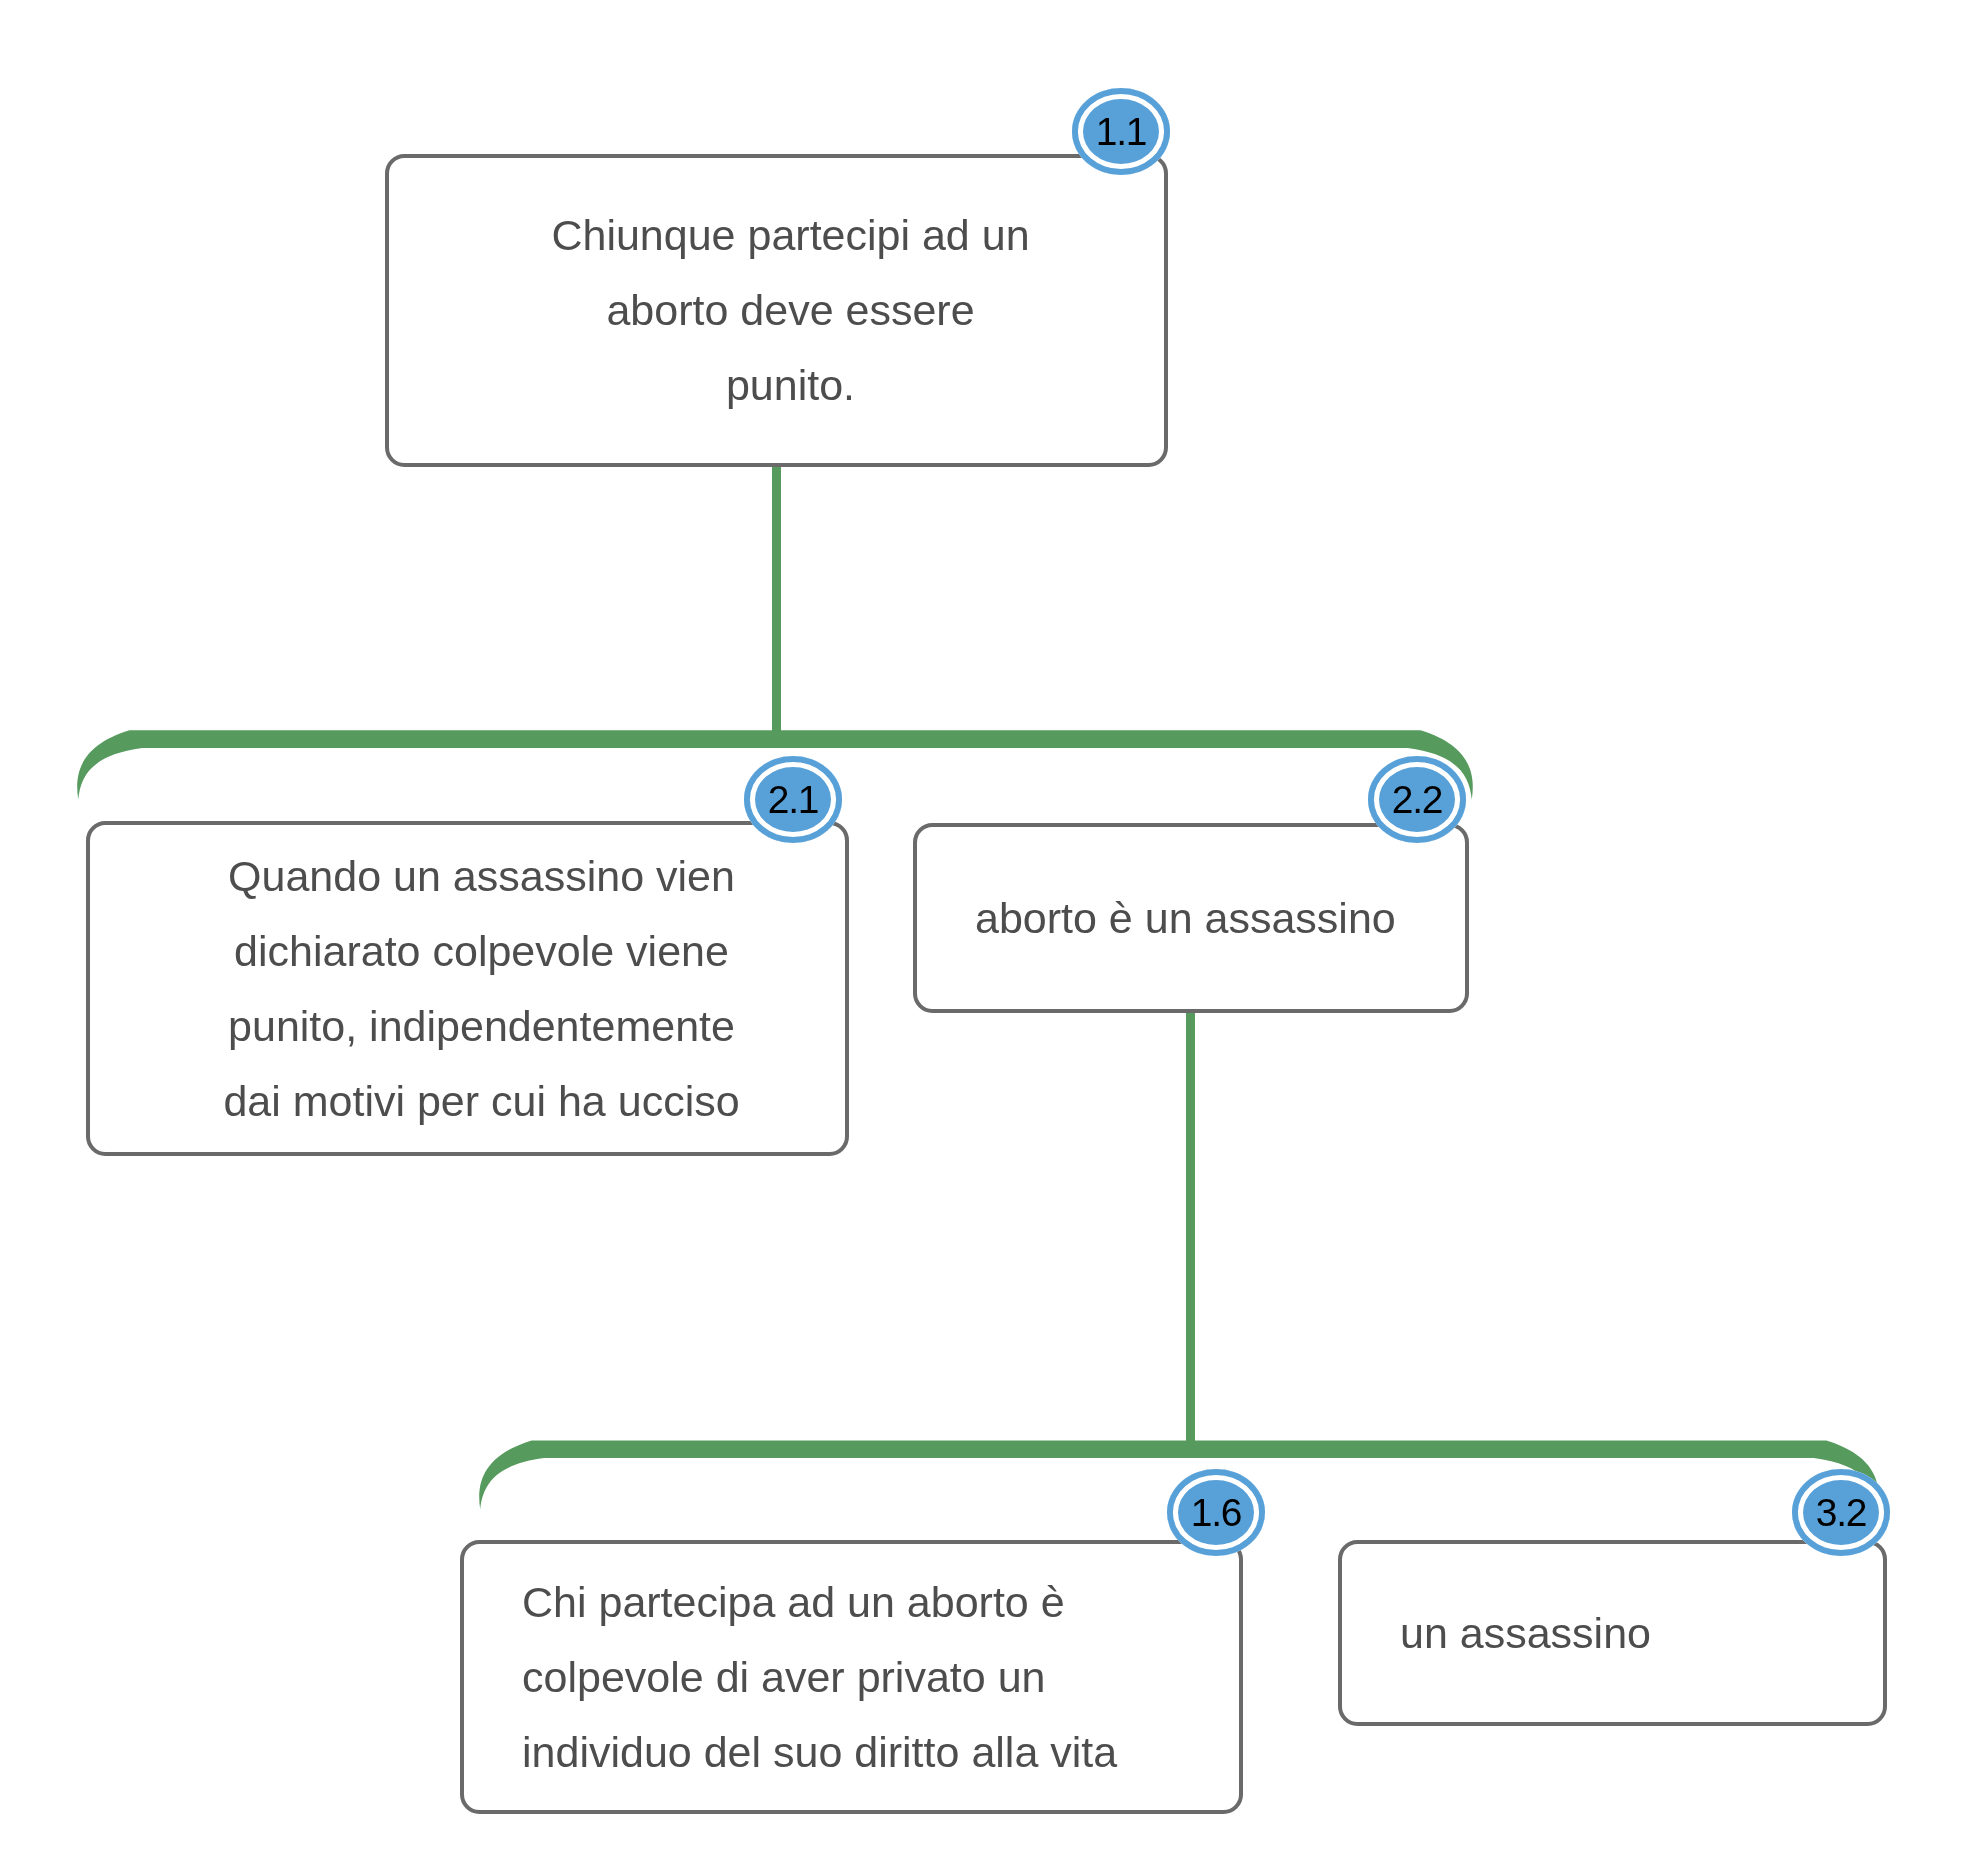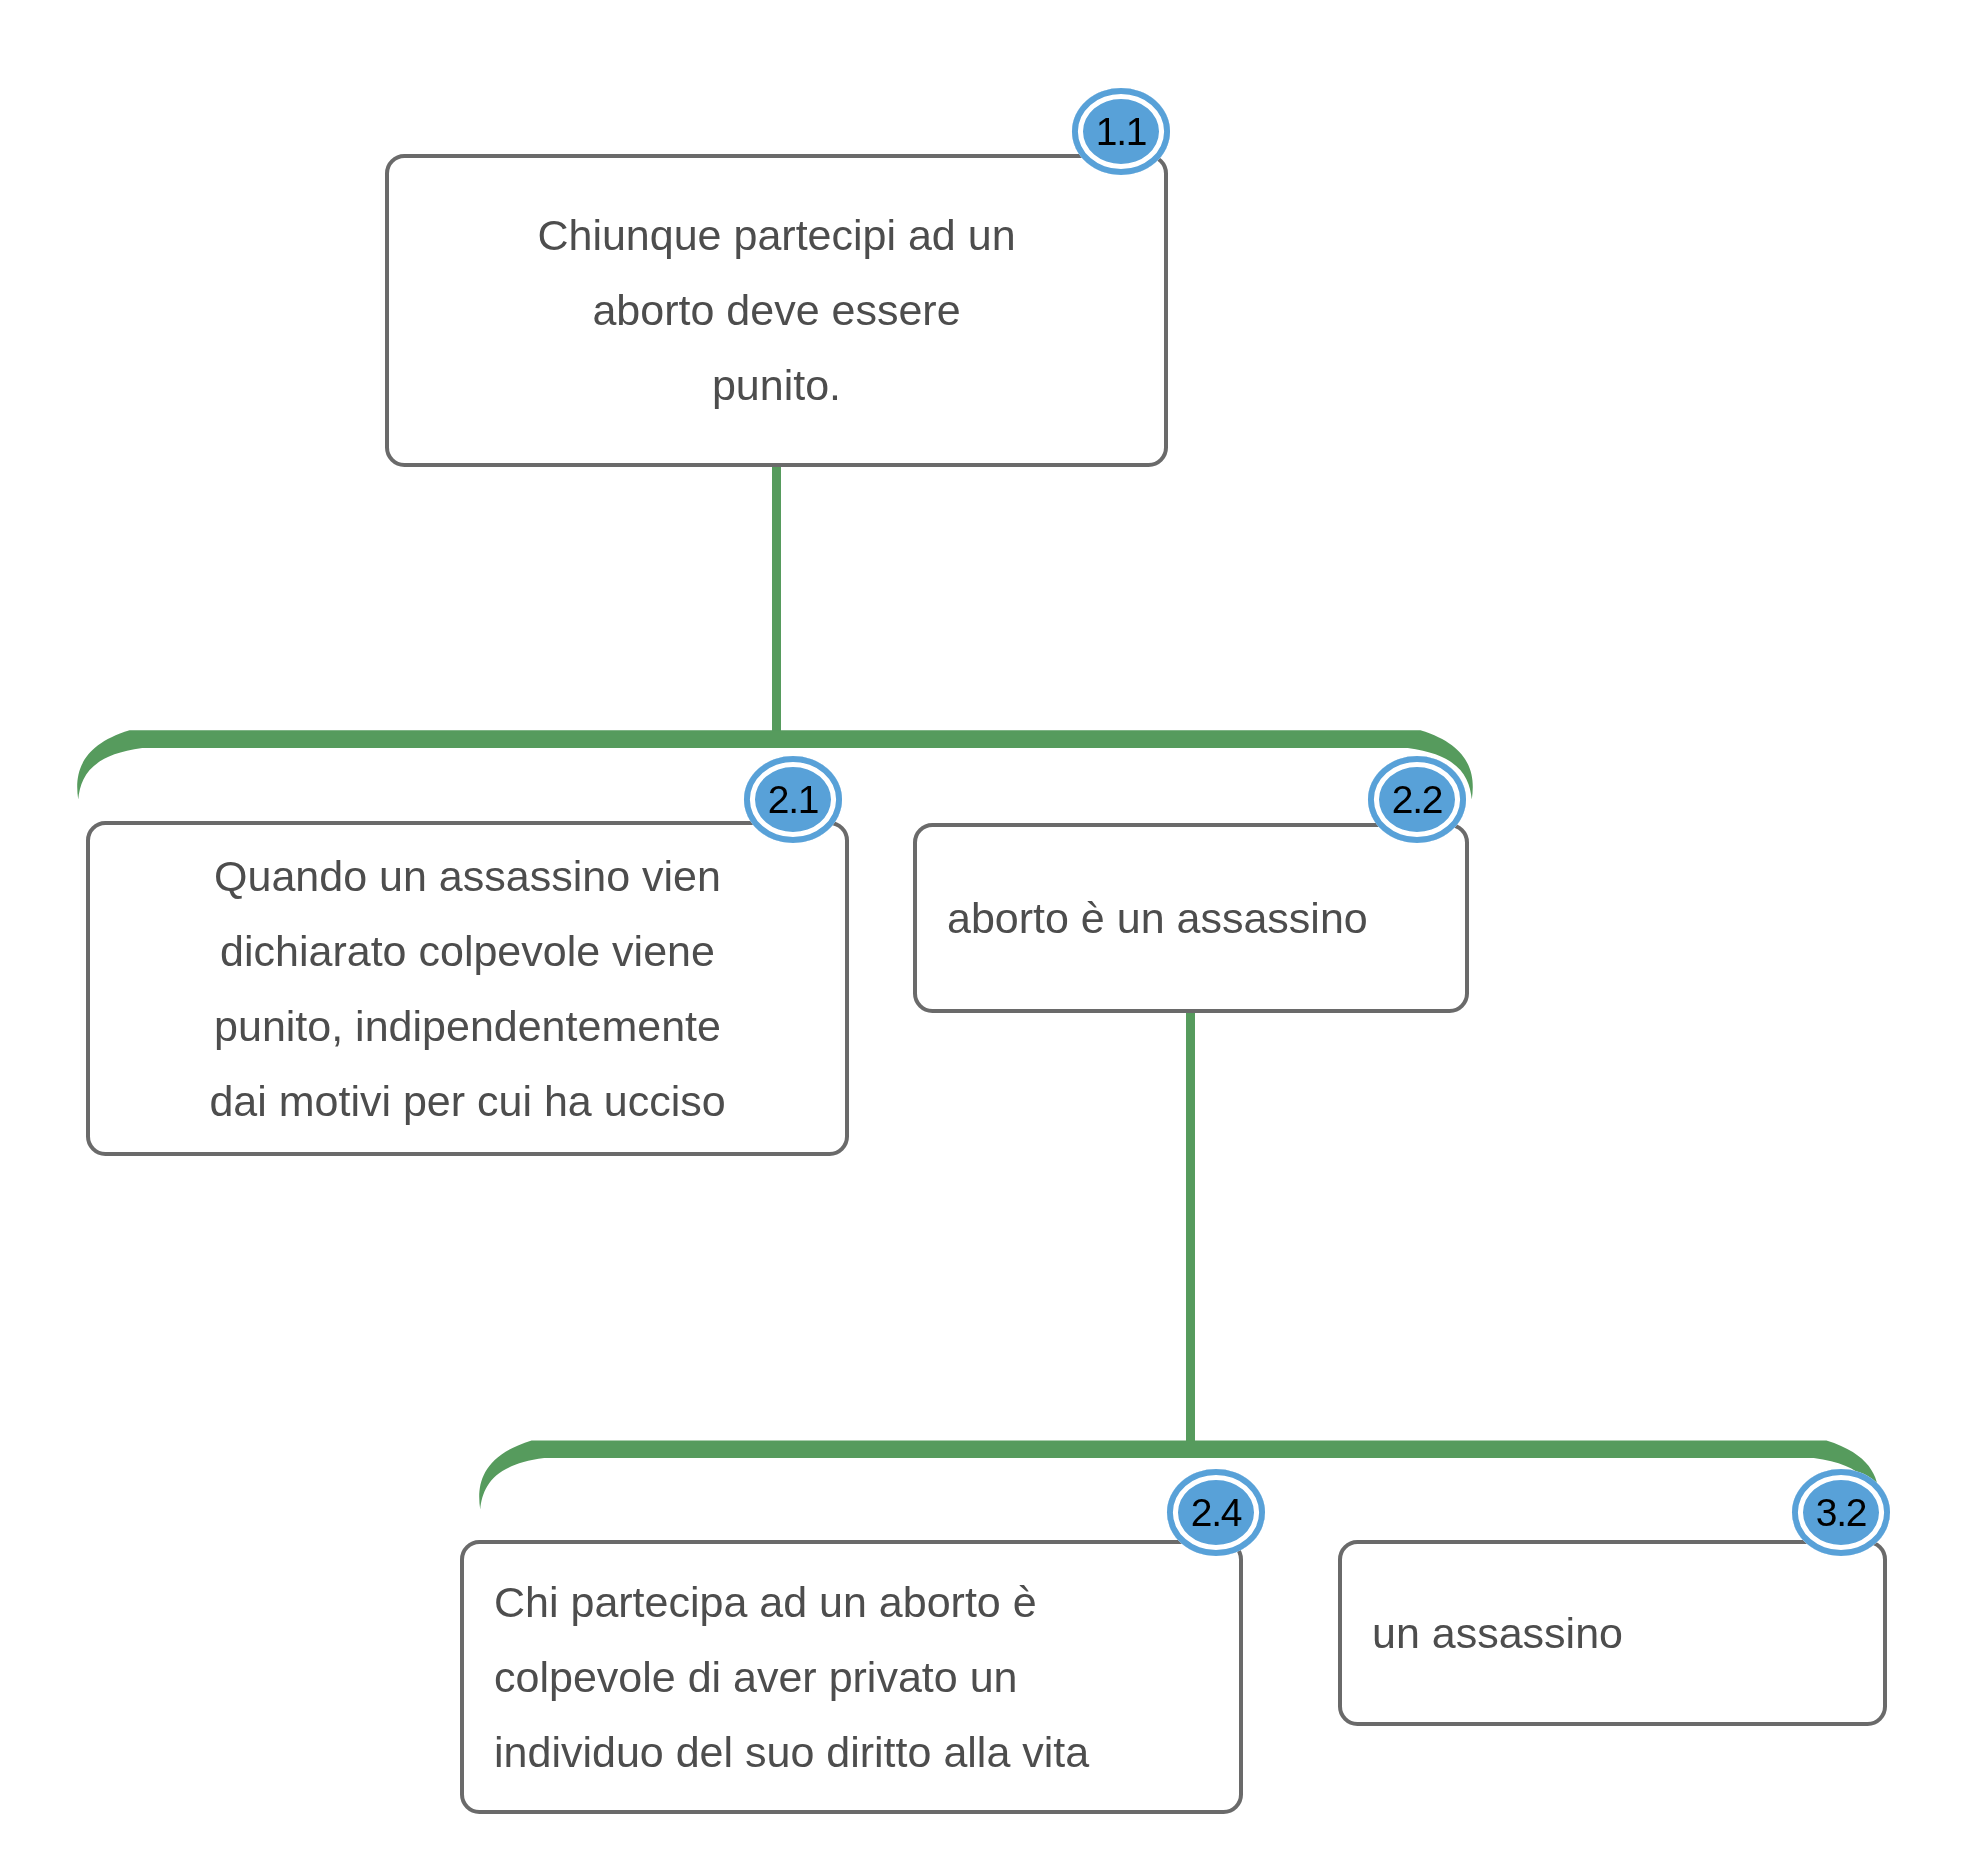--- a/index.html
+++ b/index.html
@@ -33,7 +33,7 @@
     line-height: 75px;
     z-index: 3;
   }
-  .node .line { white-space: nowrap; }
+  .node .line { white-space: nowrap; padding-left: 28px; }
   .node.centered { text-align: center; }
   .node.lefted { text-align: left; padding-left: 30px; padding-right: 8.4px; }
 

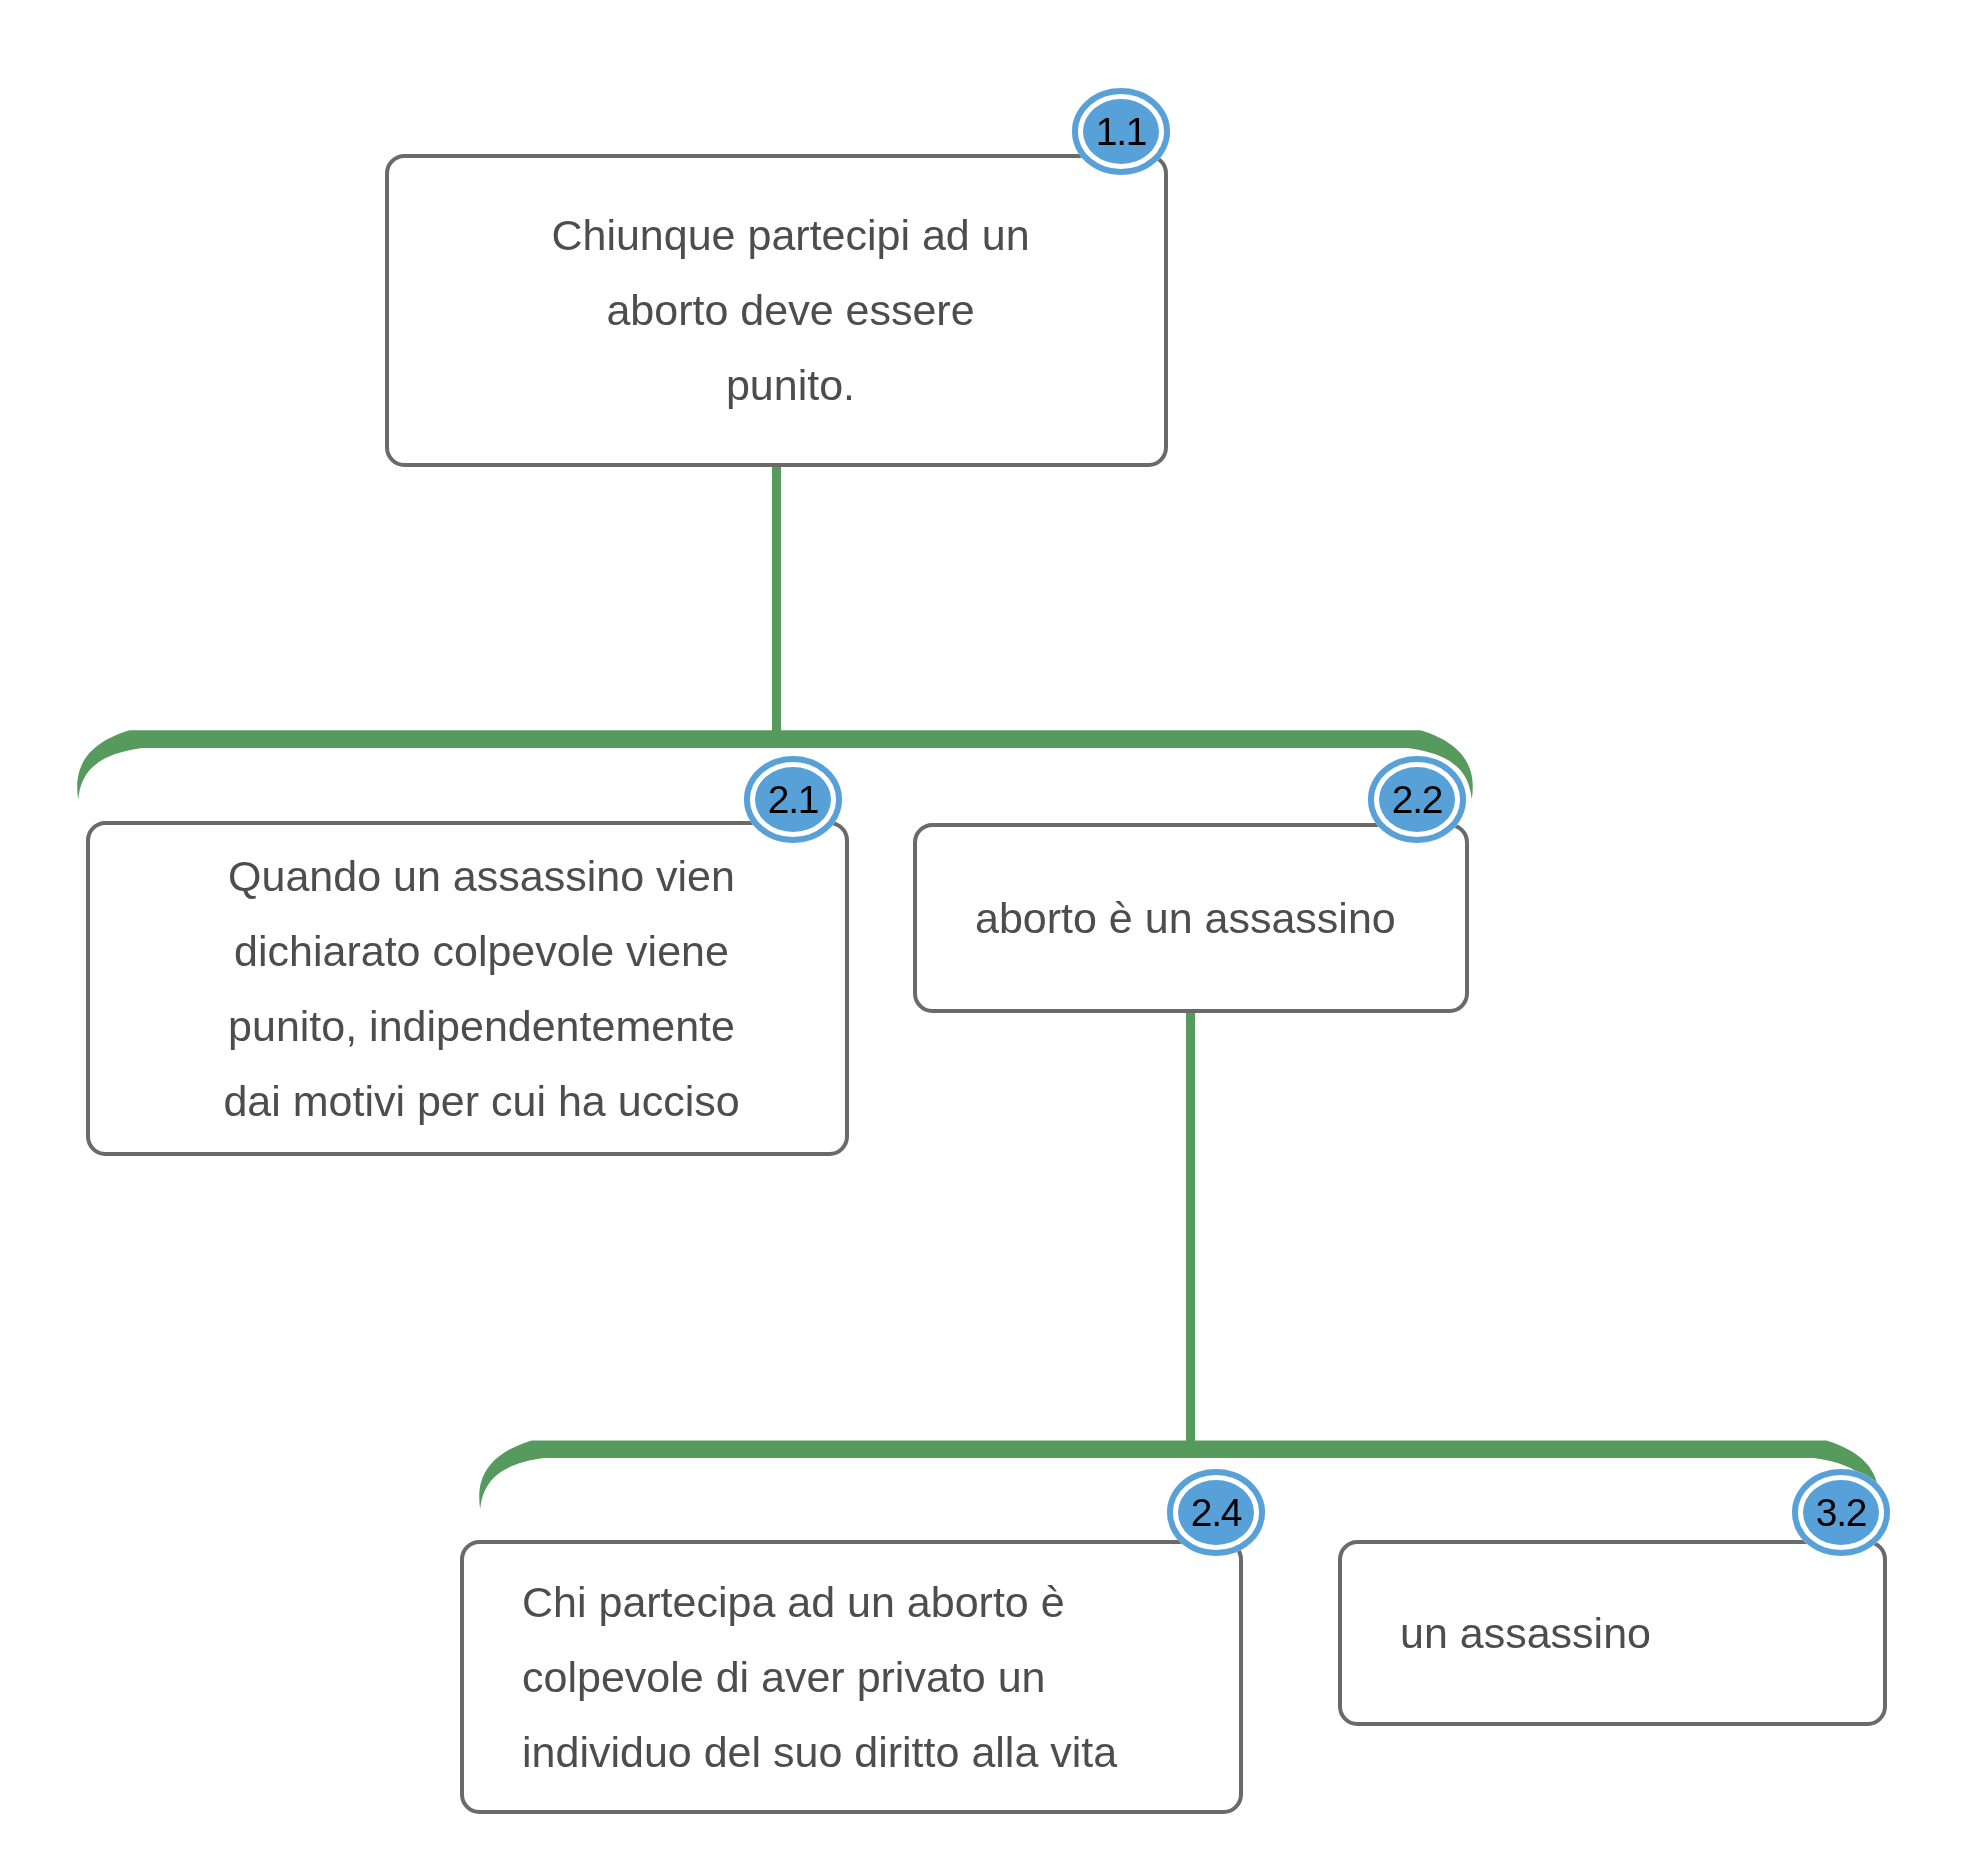--- a/index.html
+++ b/index.html
@@ -138,7 +138,7 @@
   <div class="badge" id="b11">1.1</div>
   <div class="badge" id="b21">2.1</div>
   <div class="badge" id="b22">2.2</div>
-  <div class="badge" id="b31">2.4</div>
+  <div class="badge" id="b31">1.6</div>
   <div class="badge" id="b32">3.2</div>
 
 </div>

